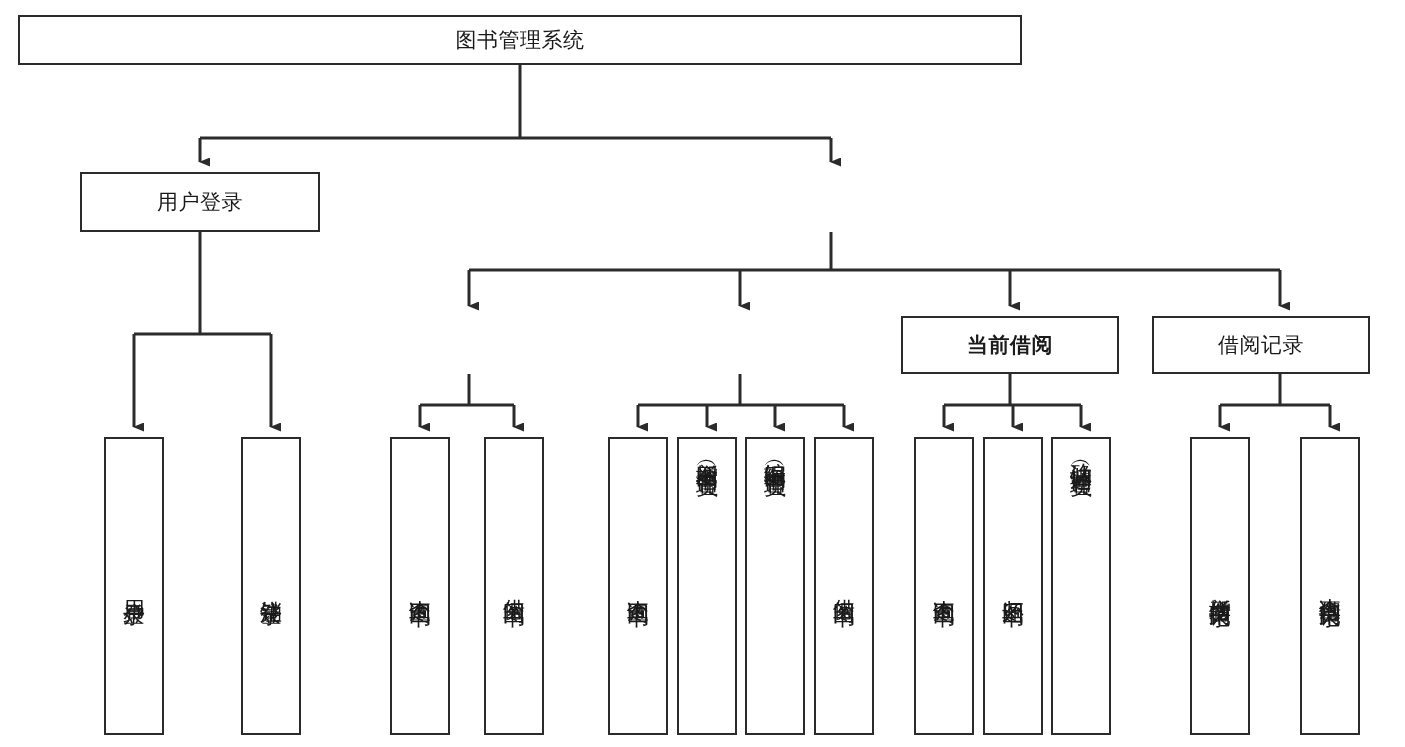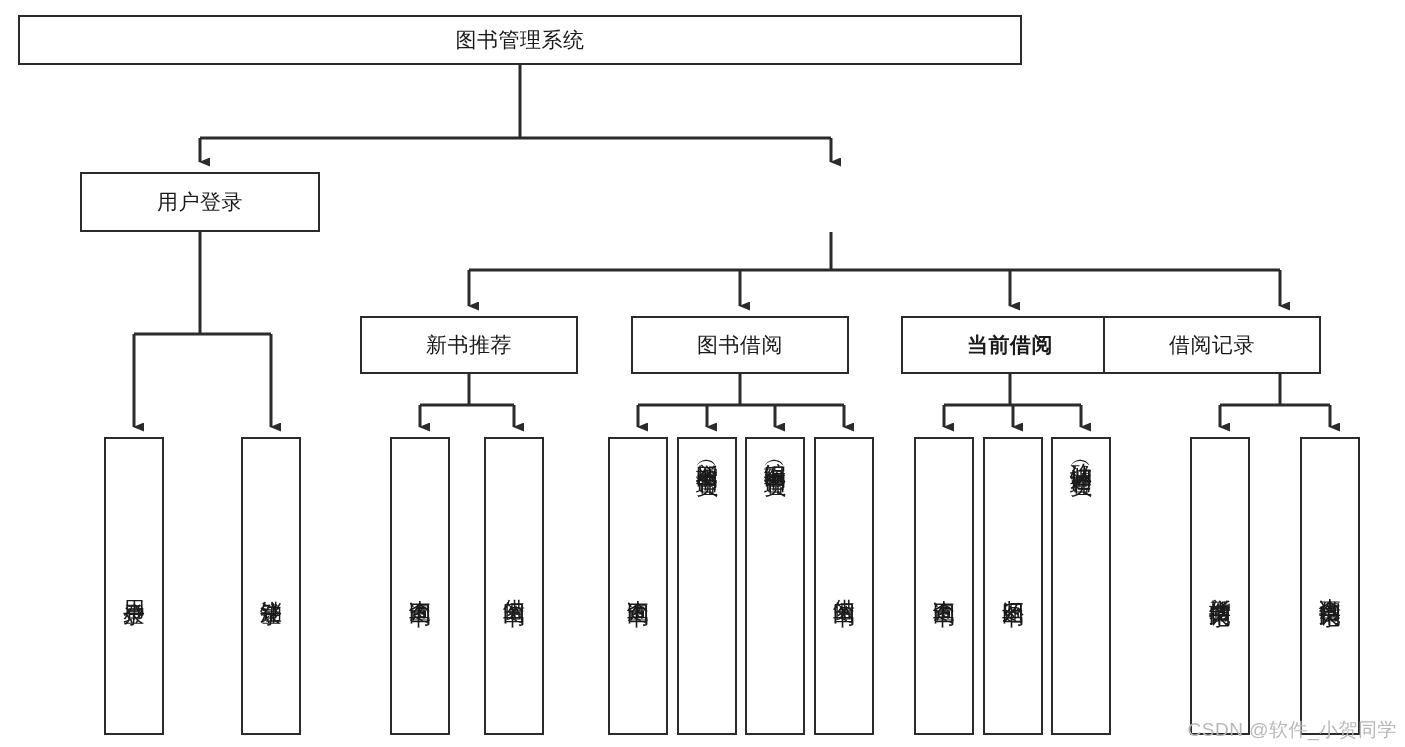--- a/index.html
+++ b/index.html
@@ -136,9 +136,6 @@
   </div>
 
 
-  <div class="node-box" style="left:360px; top:316px; width:218px; height:58px;">
-    <span class="node-label">新书推荐</span>
-  </div>
 
   <div class="node-box" style="left:631px; top:316px; width:218px; height:58px;">
     <span class="node-label">图书借阅</span>

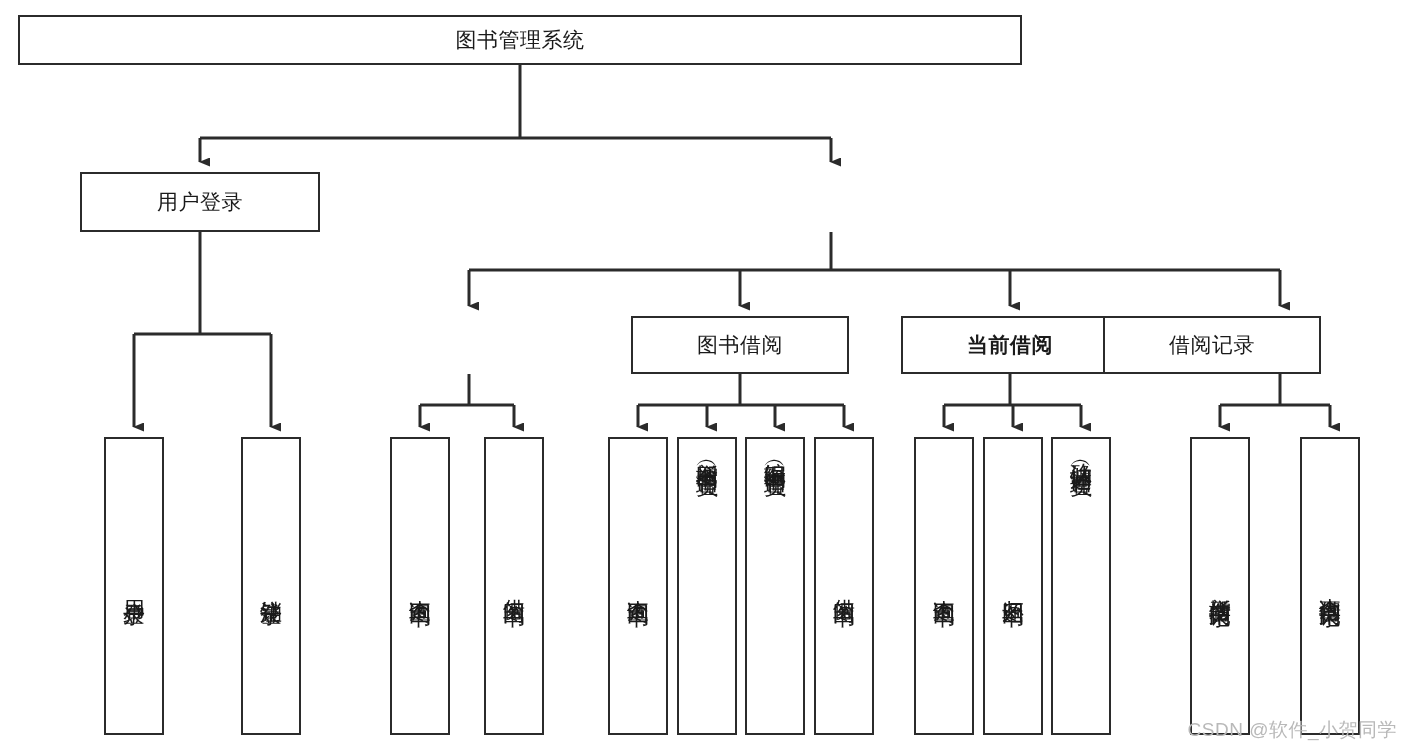--- a/index.html
+++ b/index.html
@@ -137,9 +137,6 @@
 
 
 
-  <div class="node-box" style="left:631px; top:316px; width:218px; height:58px;">
-    <span class="node-label">图书借阅</span>
-  </div>
 
   <div class="node-box" style="left:901px; top:316px; width:218px; height:58px;font-weight:bold;">
     <span class="node-label">当前借阅</span>

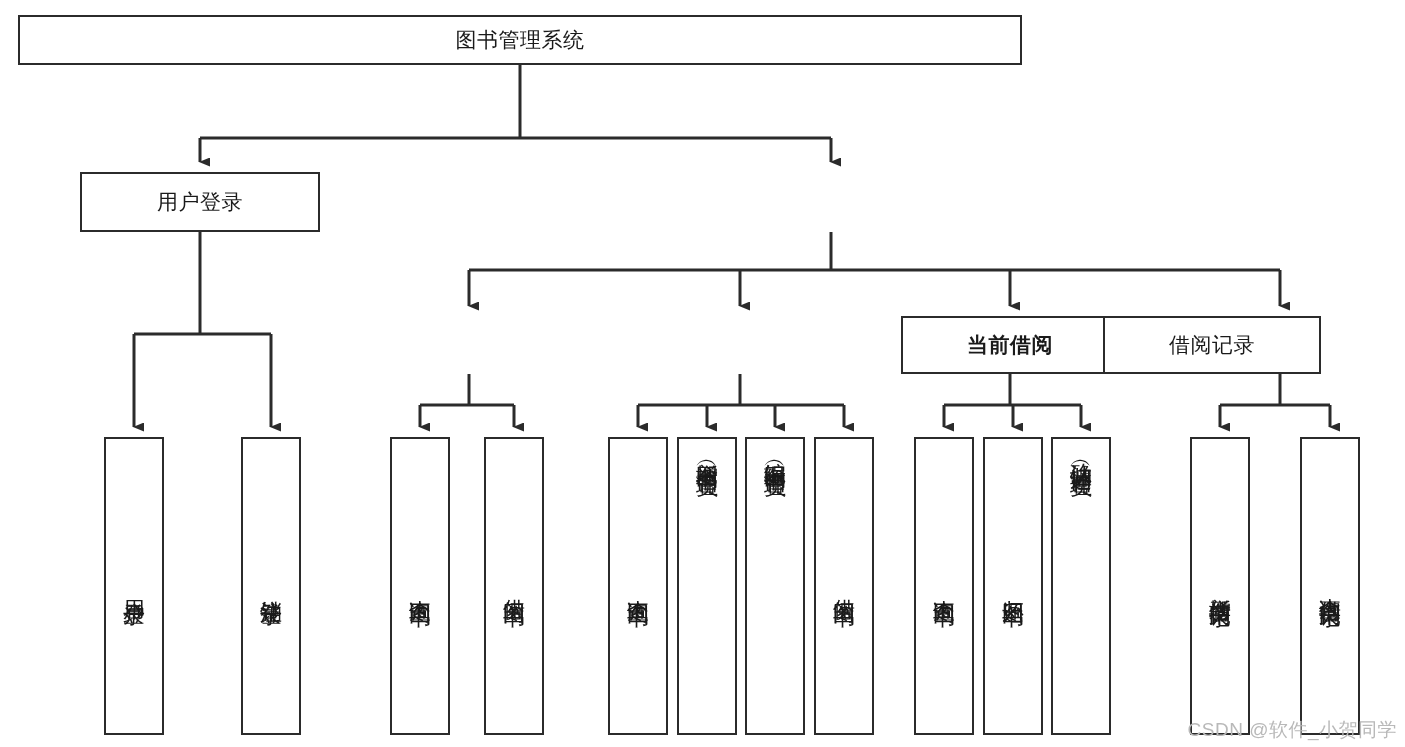--- a/index.html
+++ b/index.html
@@ -142,7 +142,7 @@
     <span class="node-label">当前借阅</span>
   </div>
 
-  <div class="node-box" style="left:1103px; top:316px; width:218px; height:58px;justify-content:center;">
+  <div class="node-box" style="left:1152px; top:316px; width:218px; height:58px;justify-content:center;">
     <span class="node-label">借阅记录</span>
   </div>
 

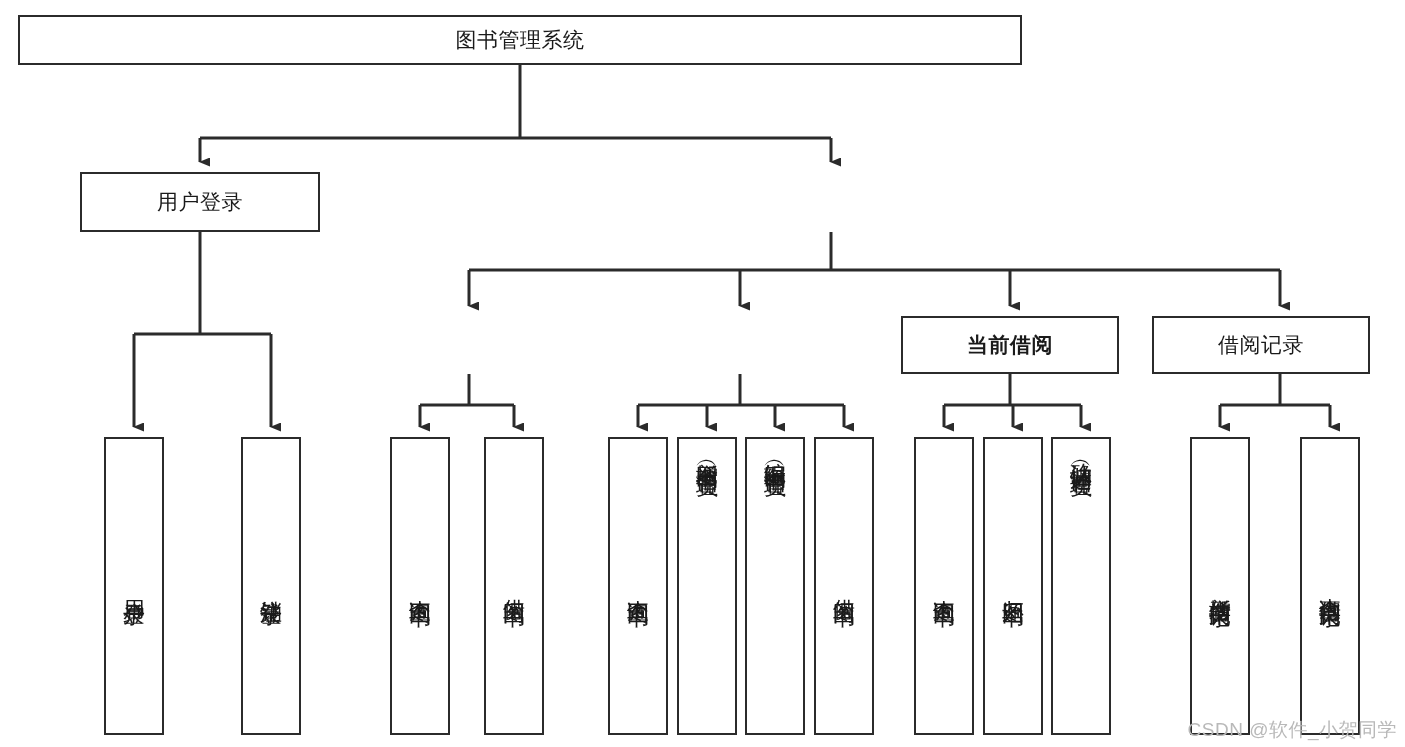--- a/index.html
+++ b/index.html
@@ -198,7 +198,6 @@
     <span class="node-label">查询借阅记录</span>
   </div>
 
-  <div id="watermark">CSDN @软件_小贺同学</div>
 
 </div>
 

